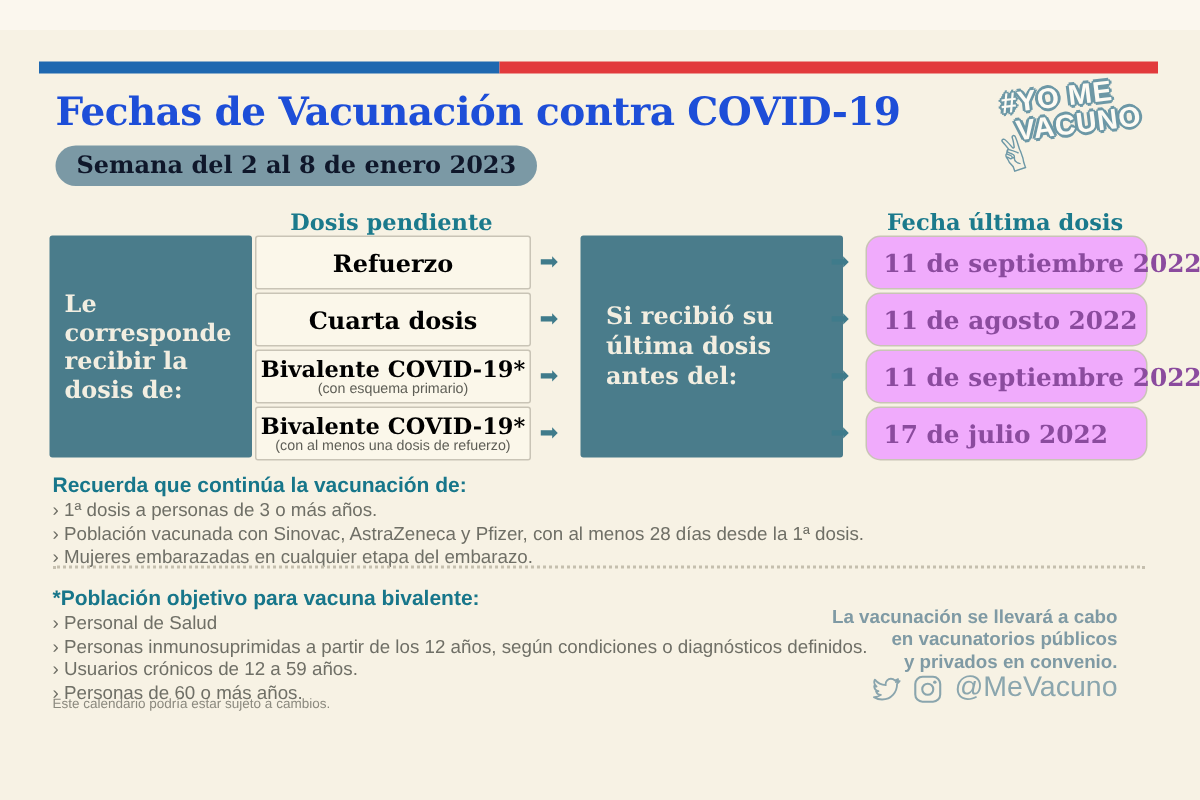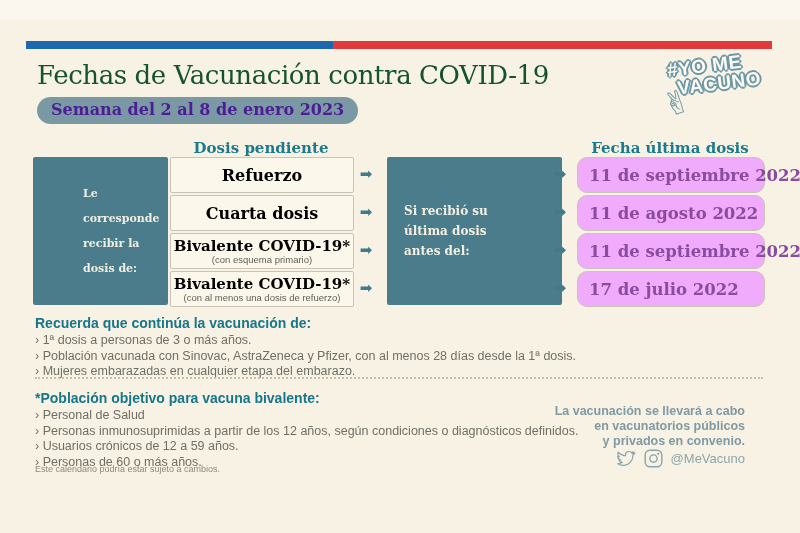--- a/index.html
+++ b/index.html
@@ -11,8 +11,8 @@
   .stripe.blue{left:26px;width:307px;background:#1e68b0;}
   .stripe.red{left:333px;width:439px;background:#e23a3c;}
   
-  .title{position:absolute;left:37px;top:60px;font-family:"DejaVu Serif",serif;font-weight:normal;
-         font-size:26px;letter-spacing:-0.4px;color:#14532d;white-space:nowrap;}
+  .title{position:absolute;left:37px;top:60px;font-family:"DejaVu Serif",serif;font-weight:bold;
+         font-size:26px;letter-spacing:-0.4px;color:#1d4ed8;white-space:nowrap;}
   .badge{position:absolute;left:37px;top:97px;background:#7b99a5;color:#4c1d95;
          font-family:"DejaVu Serif",serif;font-weight:bold;font-size:16px;
          padding:3px 14px 5px 14px;border-radius:14px;white-space:nowrap;}

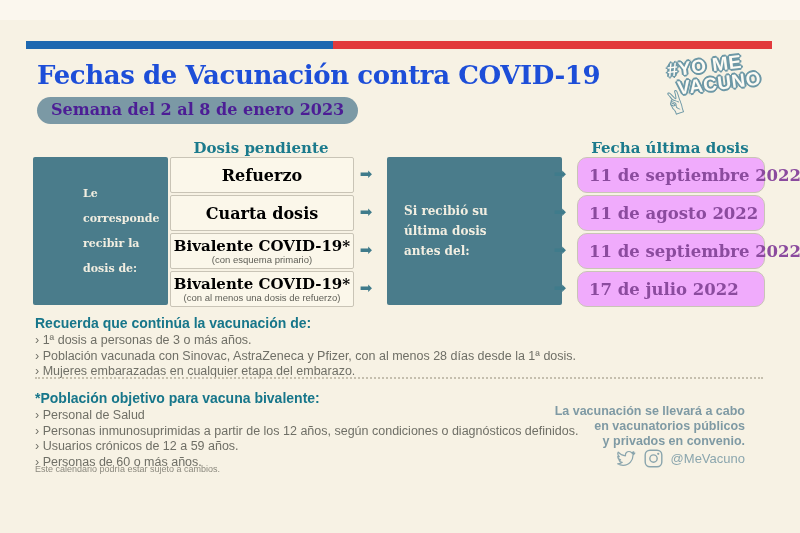--- a/index.html
+++ b/index.html
@@ -13,7 +13,7 @@
   
   .title{position:absolute;left:37px;top:60px;font-family:"DejaVu Serif",serif;font-weight:bold;
          font-size:26px;letter-spacing:-0.4px;color:#1d4ed8;white-space:nowrap;}
-  .badge{position:absolute;left:37px;top:97px;background:#7b99a5;color:#4c1d95;
+  .badge{position:absolute;left:37px;top:97px;background:#7b99a5;color:#0f172a;
          font-family:"DejaVu Serif",serif;font-weight:bold;font-size:16px;
          padding:3px 14px 5px 14px;border-radius:14px;white-space:nowrap;}
   

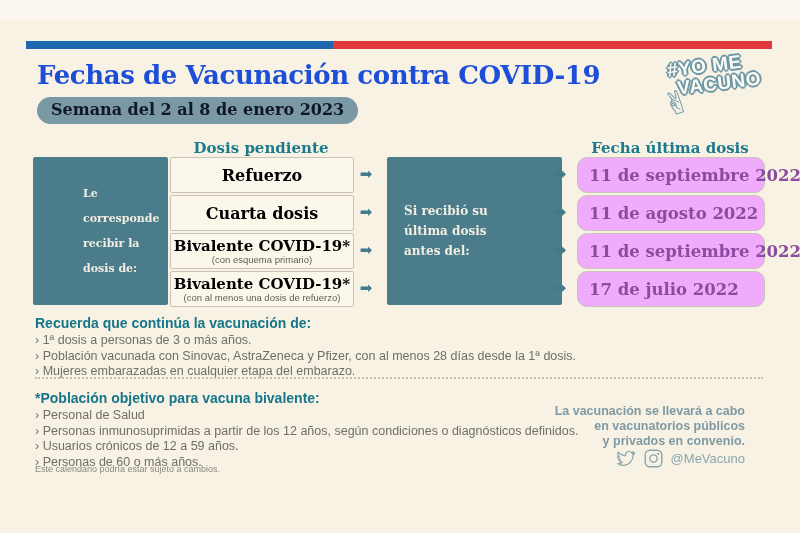--- a/index.html
+++ b/index.html
@@ -76,7 +76,7 @@
   <div class="col-heading" style="left:577px;top:139px;width:186px;">Fecha última dosis</div>
 
   <div class="teal-box" style="left:33px;top:157px;width:125px;height:148px;padding-left:10px;">
-    <span style="font-size:11px;line-height:25px;width:100px;margin-left:40px;">Le corresponde recibir la dosis de:</span>
+    <span style="font-size:16px;line-height:19px;width:100px;">Le corresponde recibir la dosis de:</span>
   </div>
 
   <div class="teal-box" style="left:387px;top:157px;width:158px;height:148px;padding-left:17px;">

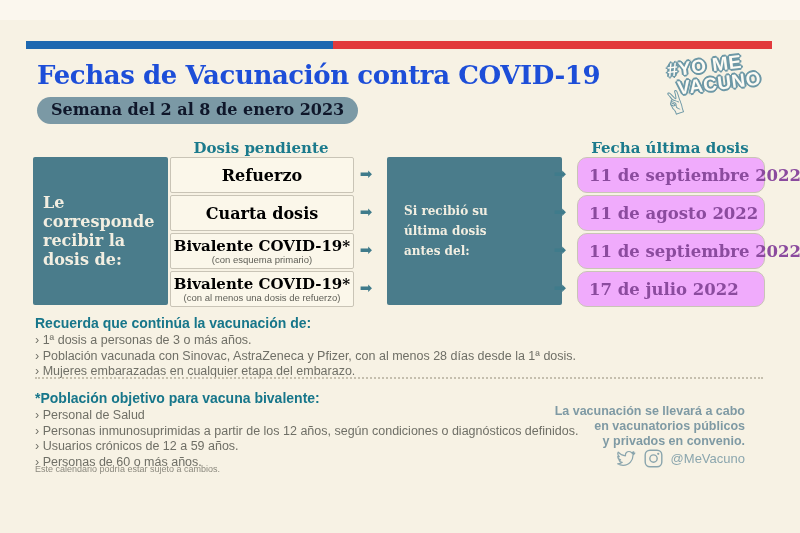--- a/index.html
+++ b/index.html
@@ -80,7 +80,7 @@
   </div>
 
   <div class="teal-box" style="left:387px;top:157px;width:158px;height:148px;padding-left:17px;">
-    <span style="font-size:12px;line-height:20px;width:120px;">Si recibió su última dosis antes del:</span>
+    <span style="font-size:16px;line-height:20px;width:120px;">Si recibió su última dosis antes del:</span>
   </div>
 
   <div class="dose-box" style="top:157px;">

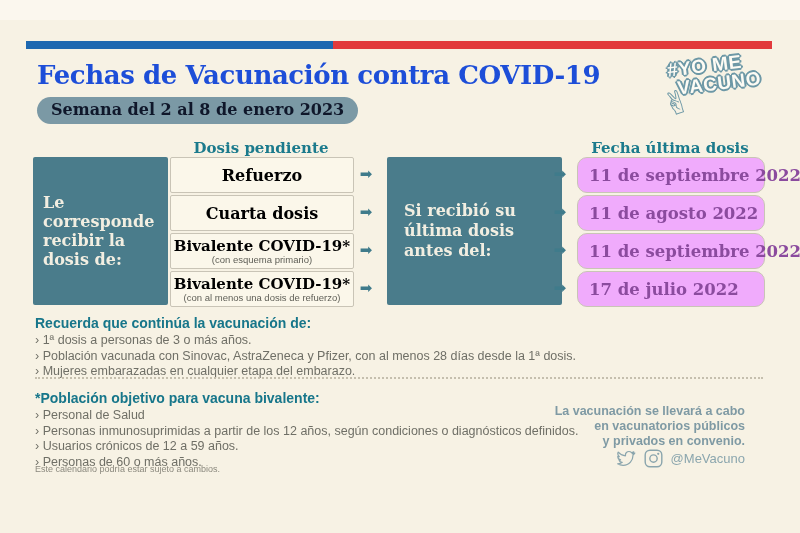--- a/index.html
+++ b/index.html
@@ -52,7 +52,7 @@
              font-size:12.5px;line-height:15px;font-weight:bold;color:#7f9aa4;}
   .social{position:absolute;left:500px;top:448px;width:245px;display:flex;justify-content:flex-end;
           align-items:center;gap:7px;}
-  .social .handle{font-size:13px;color:#8ba6ae;}
+  .social .handle{font-size:19px;color:#8ba6ae;}
   .social svg{display:block;}
 </style>
 </head>

